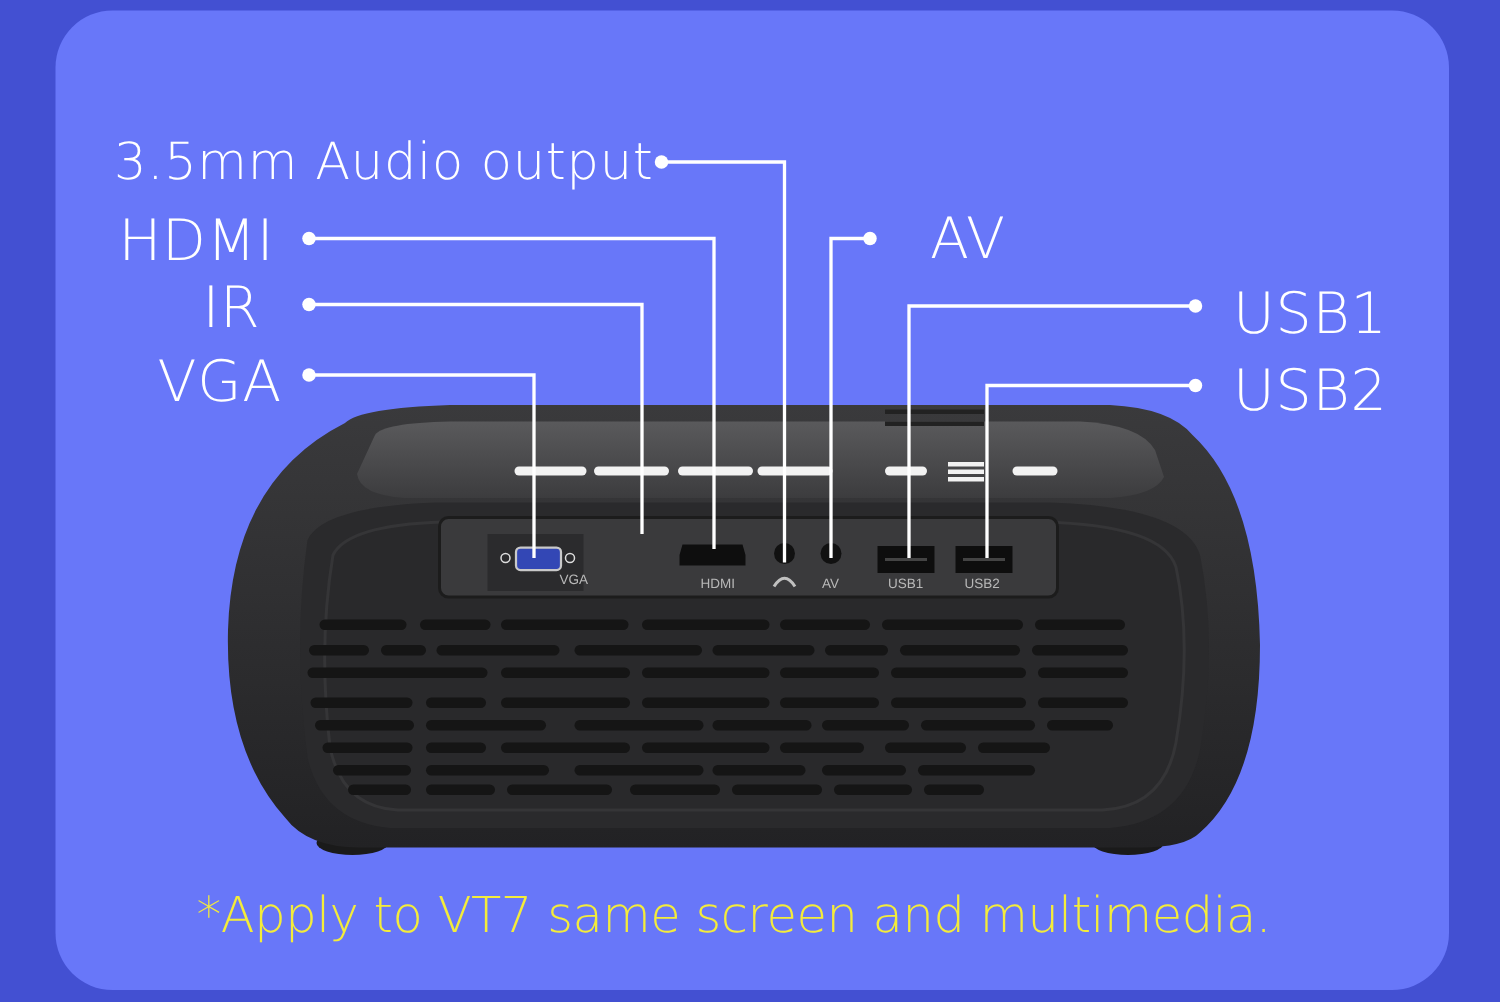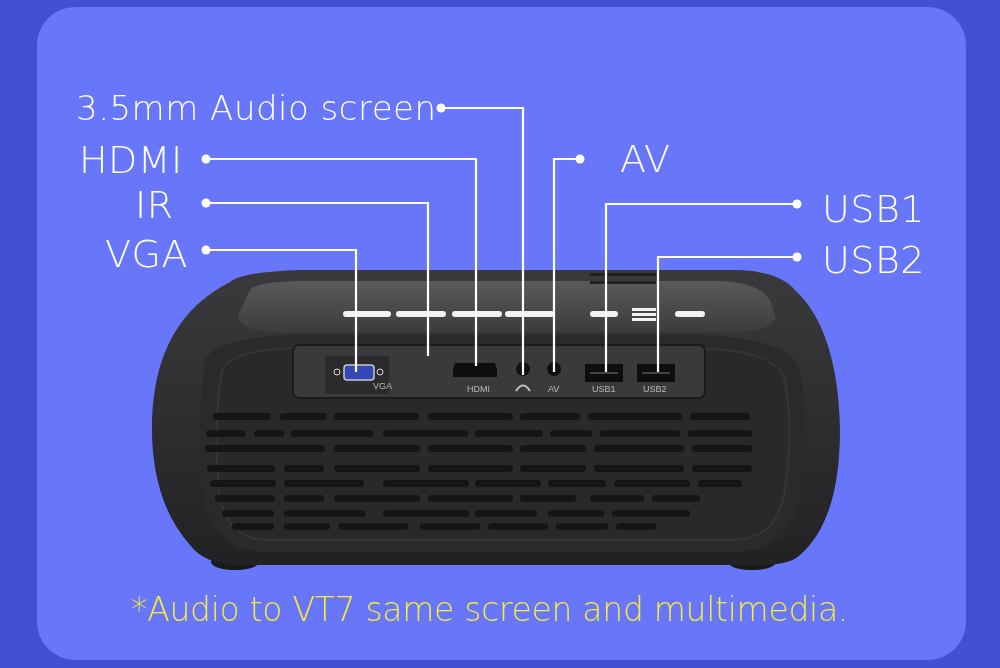--- a/index.html
+++ b/index.html
@@ -164,7 +164,7 @@
 <span class="port-label" style="left:592px;top:384px;">USB1</span>
 <span class="port-label" style="left:643px;top:384px;">USB2</span>
 
-<div class="label audio" style="left:76px;top:91px;">3.5mm Audio screen</div>
+<div class="label audio" style="left:76px;top:91px;">3.5mm Audio output</div>
 <div class="label" style="left:79px;top:141px;">HDMI</div>
 <div class="label" style="left:135px;top:186px;">IR</div>
 <div class="label" style="left:105px;top:235px;">VGA</div>

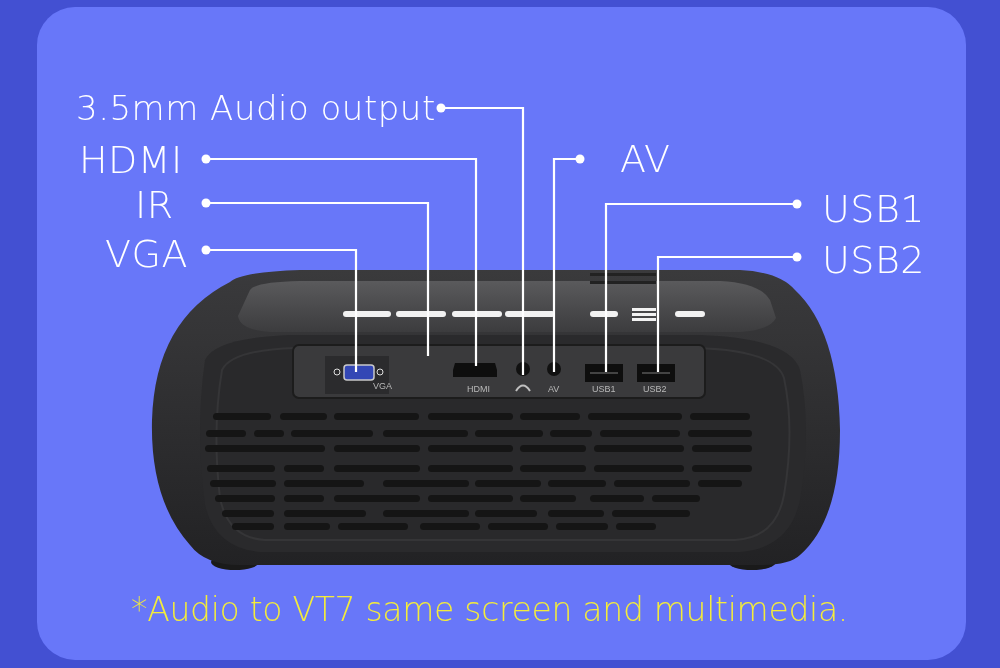--- a/index.html
+++ b/index.html
@@ -172,6 +172,6 @@
 <div class="label" style="left:822px;top:190px;">USB1</div>
 <div class="label" style="left:822px;top:241px;">USB2</div>
 
-<div class="footnote">*Audio to VT7 same screen and multimedia.</div>
+<div class="footnote">*Apply to VT7 same screen and multimedia.</div>
 
 </body></html>

